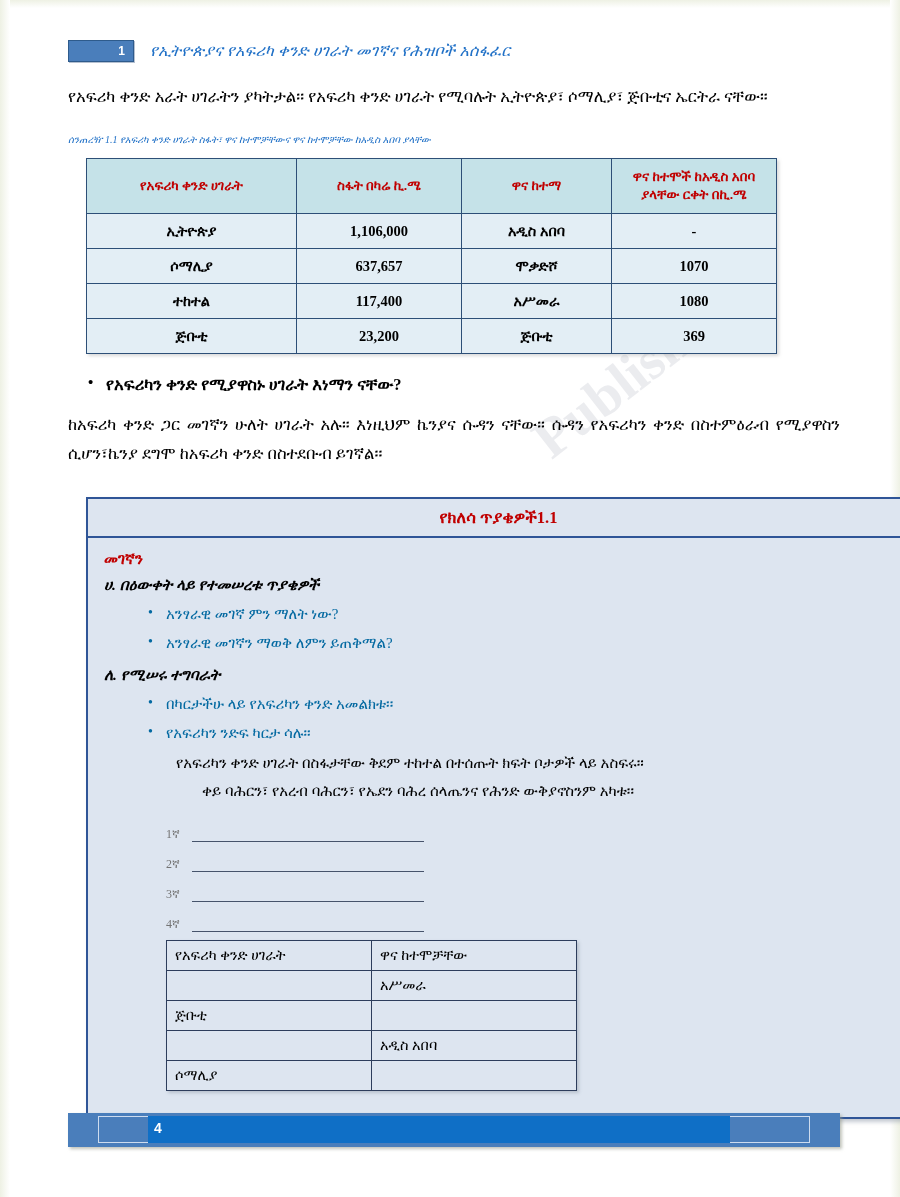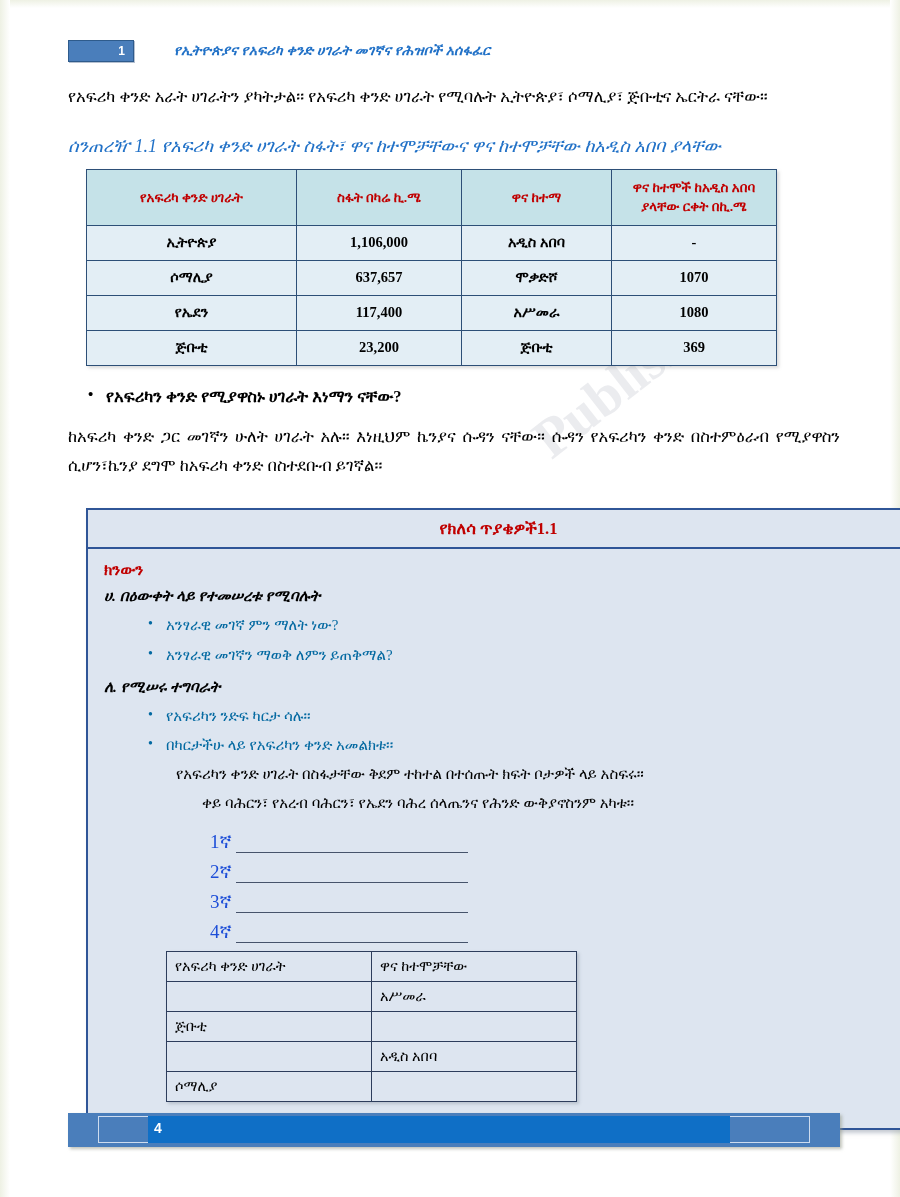--- a/index.html
+++ b/index.html
@@ -67,11 +67,11 @@
     flex: 0 0 auto;
   }
   .rh-title {
-    margin-left: 40px;
+    margin-left: 16px;
     color: #2171c7;
-    font-weight: bold;
+    font-weight: normal;
     font-style: italic;
-    font-size: 14px;
+    font-size: 16px;
     letter-spacing: .2px;
     white-space: nowrap;
   }

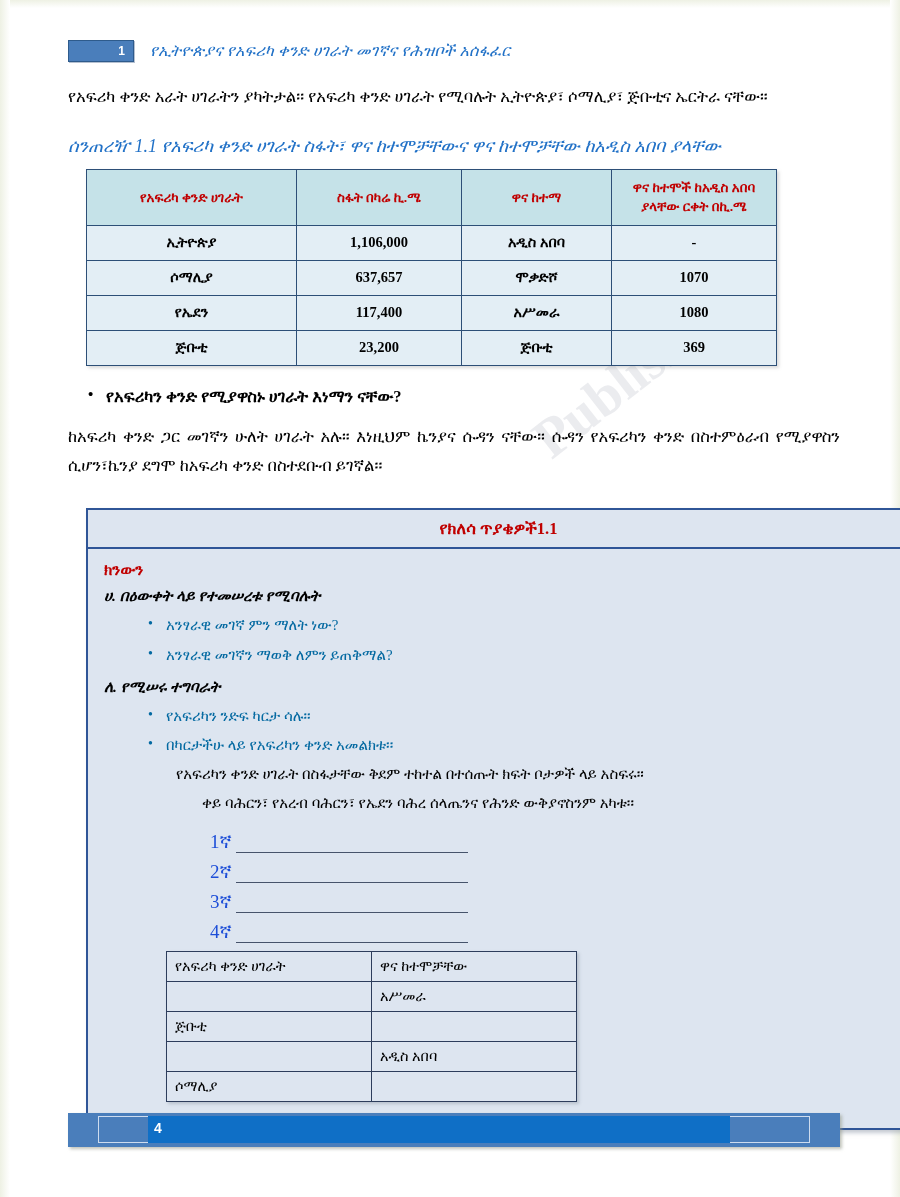--- a/index.html
+++ b/index.html
@@ -89,7 +89,7 @@
   .caption {
     color: #2171c7;
     font-style: italic;
-    font-size: 18px;
+    font-size: 10px;
     line-height: 1.45;
     margin: 22px 0 10px 0;
   }

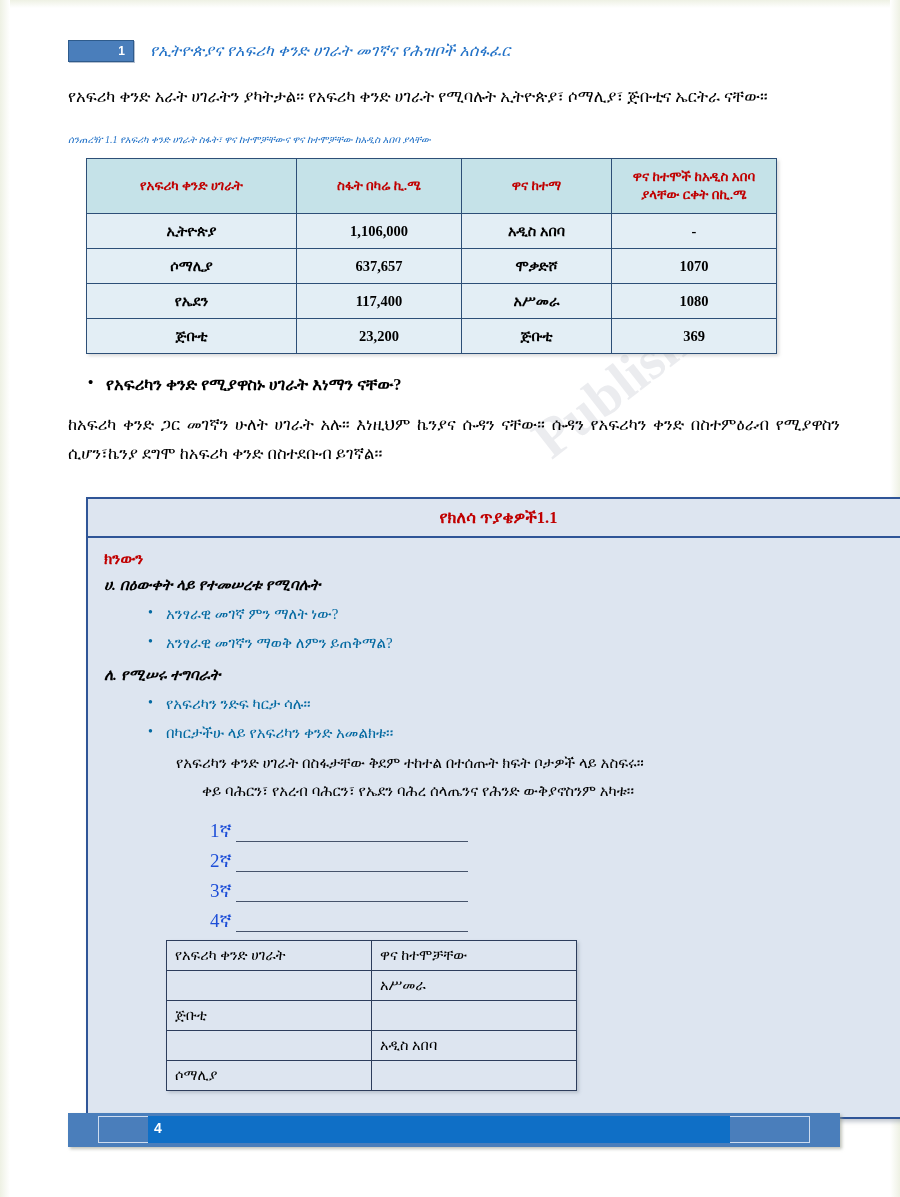--- a/index.html
+++ b/index.html
@@ -393,7 +393,7 @@
           <td>1070</td>
         </tr>
         <tr>
-          <td>የኤደን</td>
+          <td>ተከተል</td>
           <td>117,400</td>
           <td>አሥመራ</td>
           <td>1080</td>

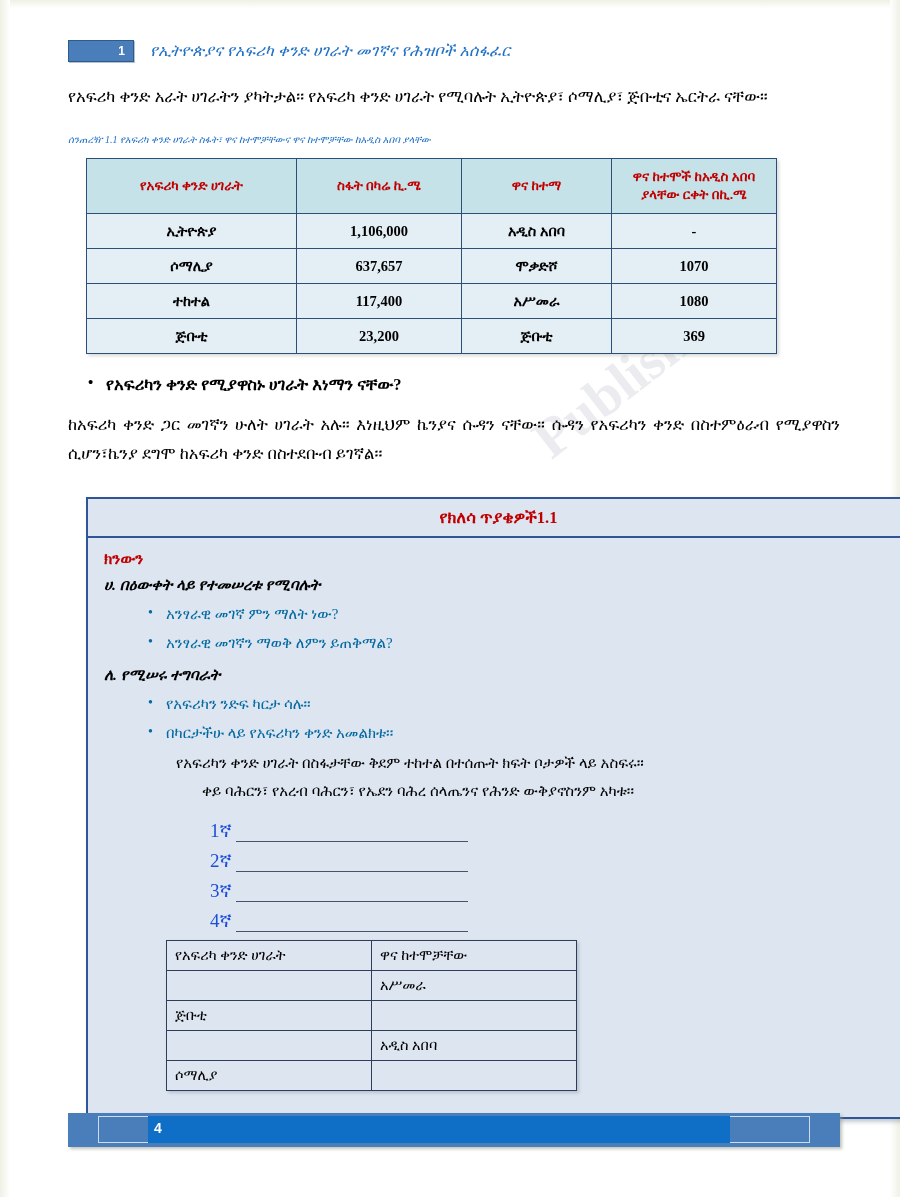--- a/index.html
+++ b/index.html
@@ -418,7 +418,7 @@
         <div class="act-head">የክለሳ ጥያቄዎች1.1</div>
         <div class="act-body">
 
-          <div class="act-label">ክንውን</div>
+          <div class="act-label">መገኛን</div>
 
           <div class="act-sub">ሀ. በዕውቀት ላይ የተመሠረቱ የሚባሉት</div>
           <ul class="act-b">

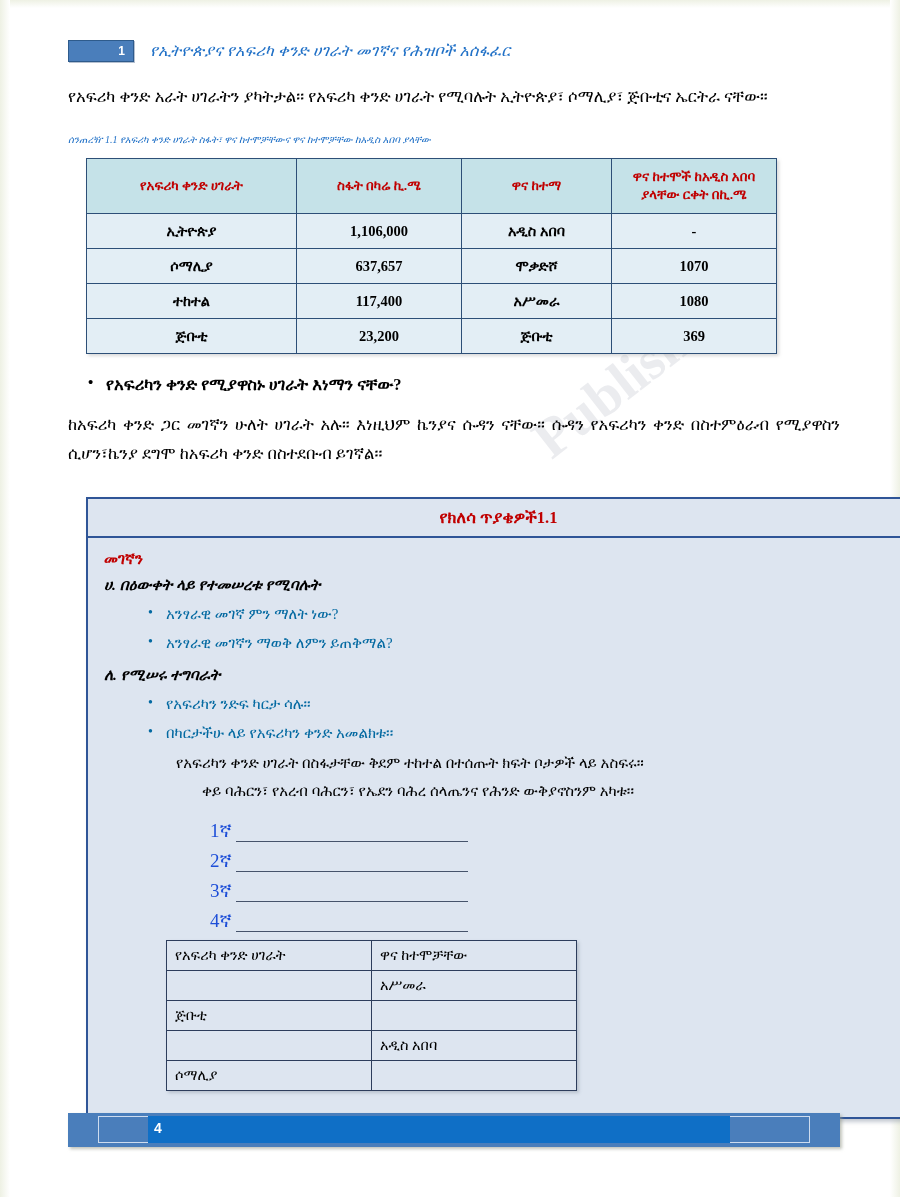--- a/index.html
+++ b/index.html
@@ -420,7 +420,7 @@
 
           <div class="act-label">መገኛን</div>
 
-          <div class="act-sub">ሀ. በዕውቀት ላይ የተመሠረቱ የሚባሉት</div>
+          <div class="act-sub">ሀ. በዕውቀት ላይ የተመሠረቱ ጥያቄዎች</div>
           <ul class="act-b">
             <li>አንፃራዊ መገኛ ምን ማለት ነው?</li>
             <li>አንፃራዊ መገኛን ማወቅ ለምን ይጠቅማል?</li>

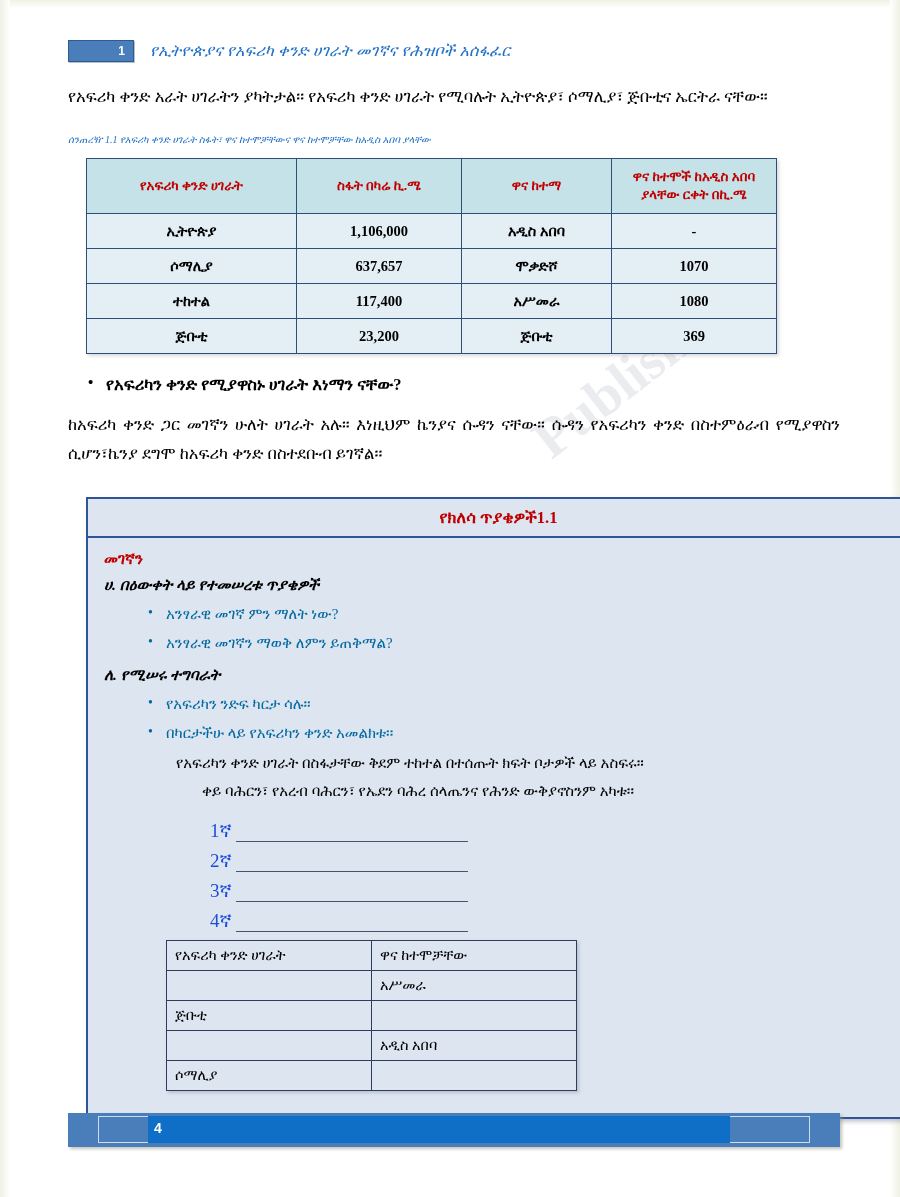--- a/index.html
+++ b/index.html
@@ -428,8 +428,8 @@
 
           <div class="act-sub">ለ. የሚሠሩ ተግባራት</div>
           <ul class="act-b">
+            <li>በካርታችሁ ላይ የአፍሪካን ቀንድ አመልክቱ፡፡</li>
             <li>የአፍሪካን  ንድፍ ካርታ ሳሉ፡፡</li>
-            <li>በካርታችሁ ላይ የአፍሪካን ቀንድ አመልክቱ፡፡</li>
           </ul>
           <div class="sub-line" style="padding-left:72px;">የአፍሪካን ቀንድ ሀገራት በስፋታቸው ቅደም ተከተል በተሰጡት ክፍት ቦታዎች ላይ አስፍሩ፡፡</div>
           <div class="sub-line" style="padding-left:98px;">ቀይ ባሕርን፣ የአረብ ባሕርን፣ የኤደን ባሕረ ሰላጤንና የሕንድ ውቅያኖስንም አካቱ፡፡</div>

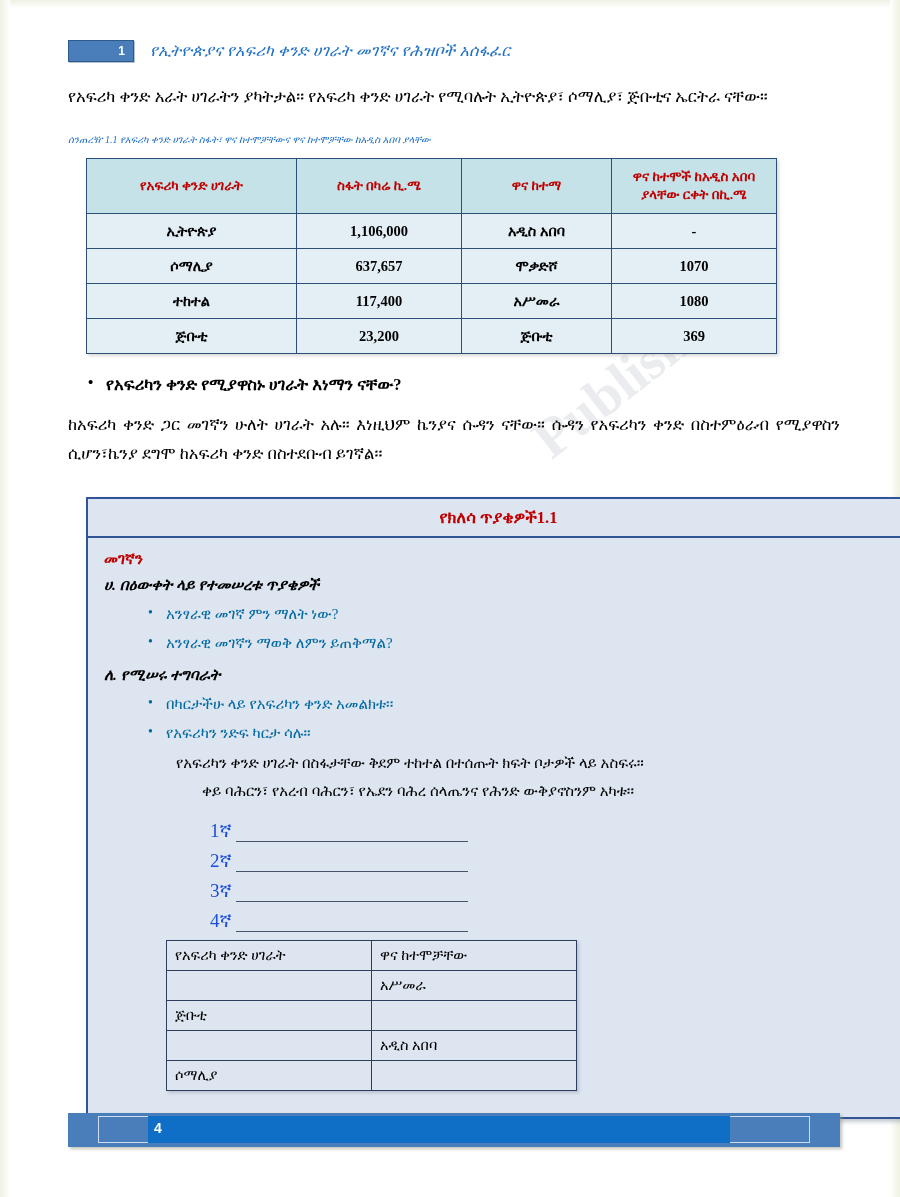--- a/index.html
+++ b/index.html
@@ -218,10 +218,9 @@
   .blank-row {
     display: flex;
     align-items: flex-end;
-    font-size: 19px;
+    font-size: 12px;
     height: 30px;
-    color: #1d4ed8;
-    margin-left: 44px;
+    color: #737373;
   }
   .blank-num { width: 26px; flex: 0 0 auto; }
   .blank-line {

